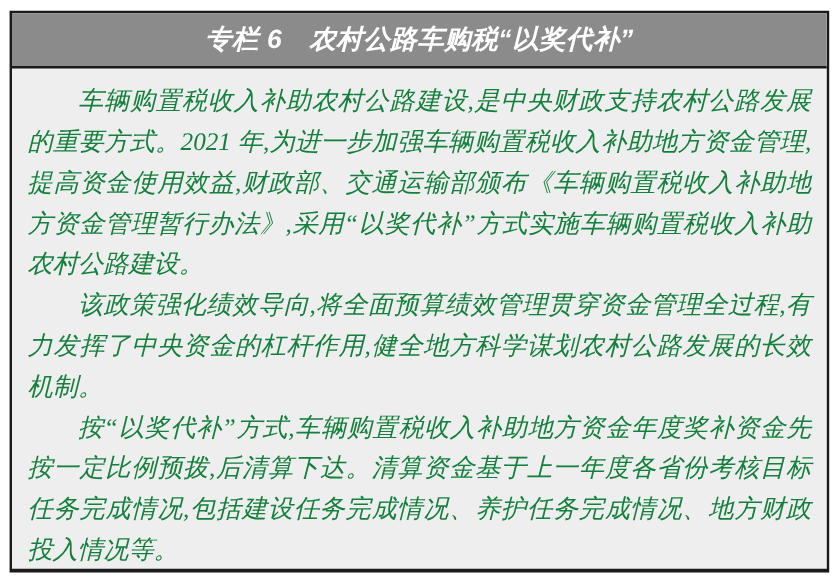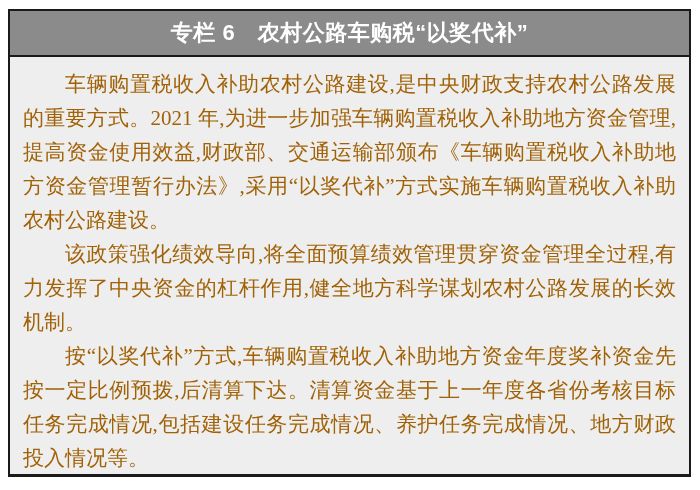--- a/index.html
+++ b/index.html
@@ -16,6 +16,7 @@
     height: 490px;
     background: #ffffff;
     overflow: hidden;
+    font-style: italic;
   }
   .panel {
     position: absolute;

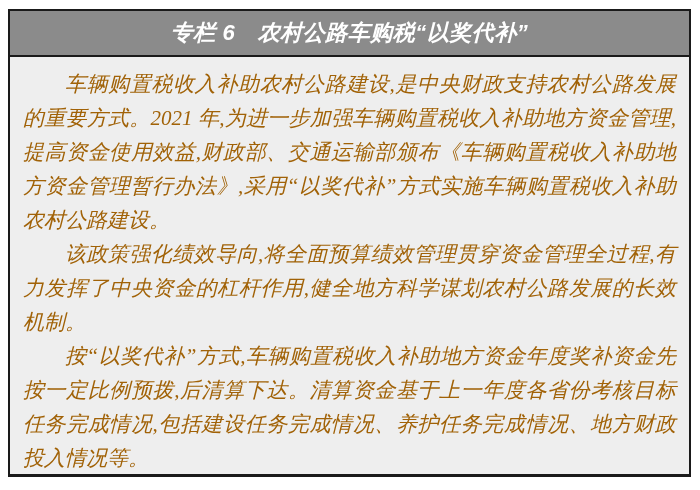--- a/index.html
+++ b/index.html
@@ -53,7 +53,7 @@
     padding: 10px 13px 0 13px;
     font-size: 21px;
     line-height: 34px;
-    color: #a16207;
+    color: #15803d;
     text-align: justify;
   }
   .panel-body p {

